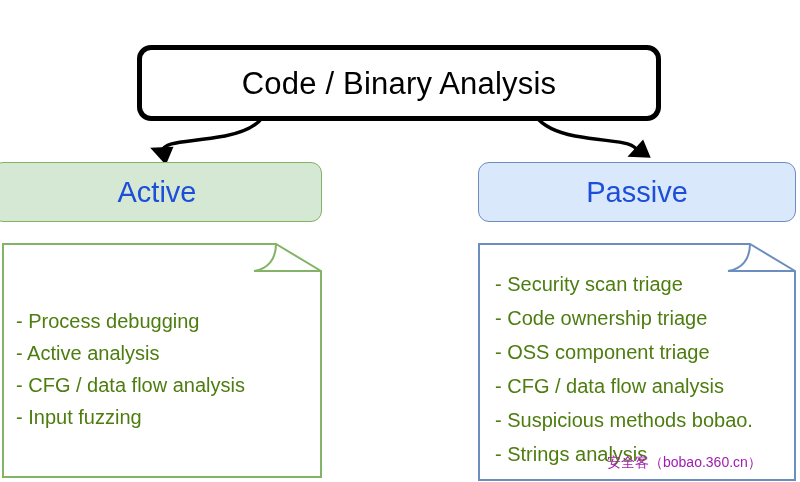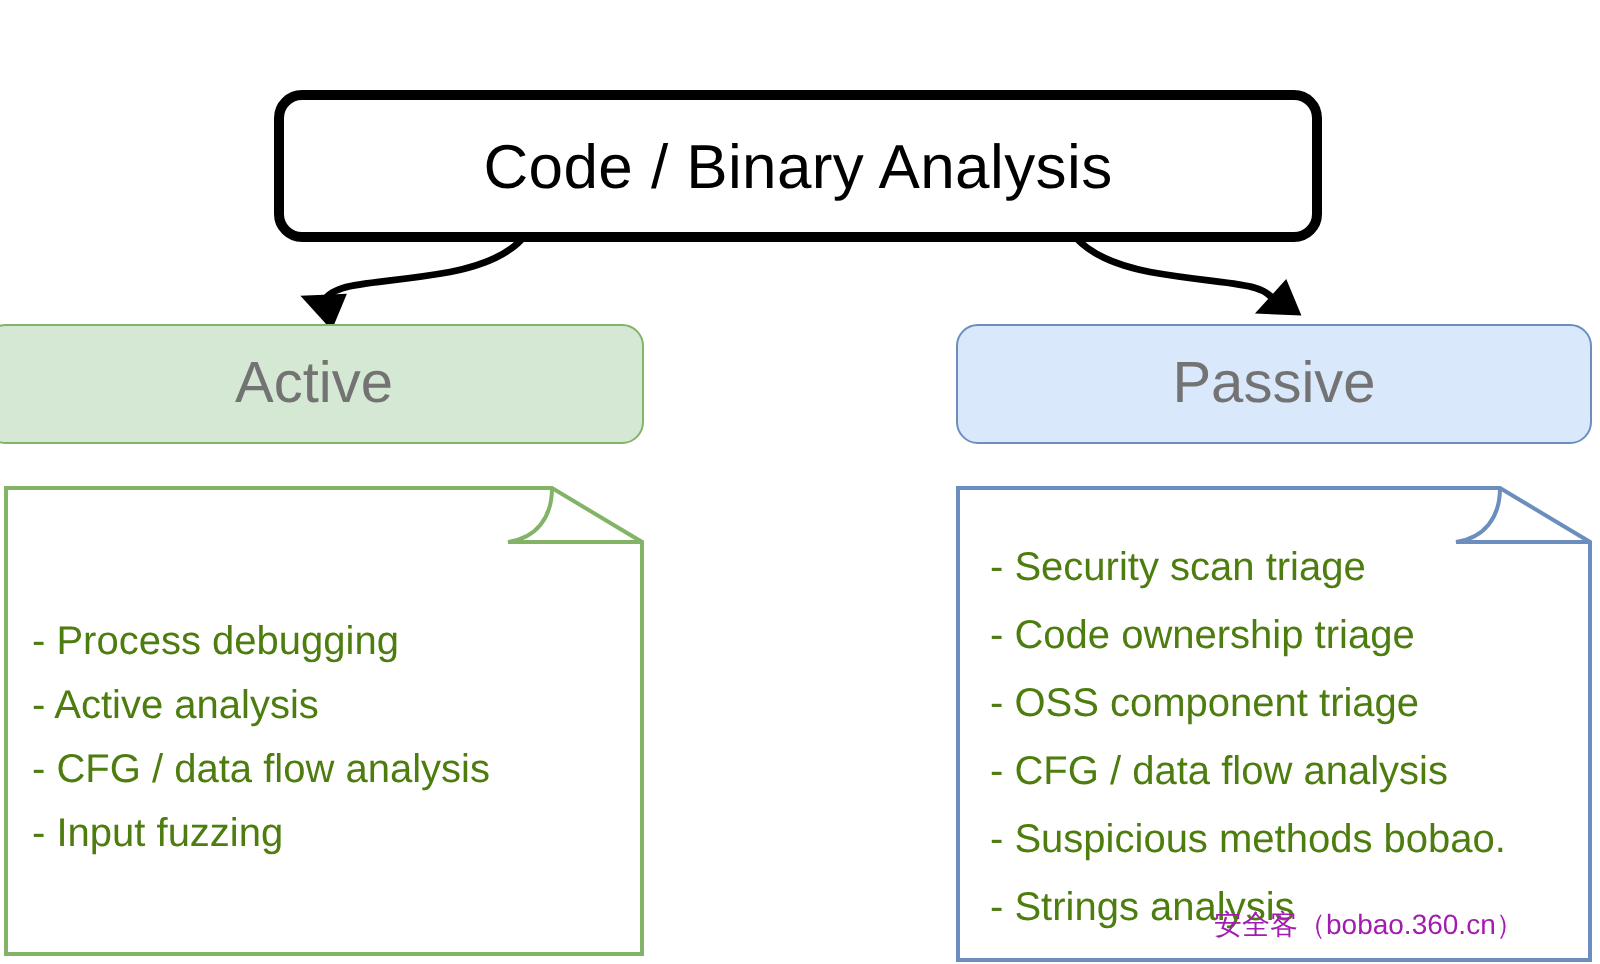--- a/index.html
+++ b/index.html
@@ -62,7 +62,7 @@
   .cat-label {
     font-size: 29px;
     line-height: 1;
-    color: #737373;
+    color: #1d4ed8;
     white-space: nowrap;
   }
 

